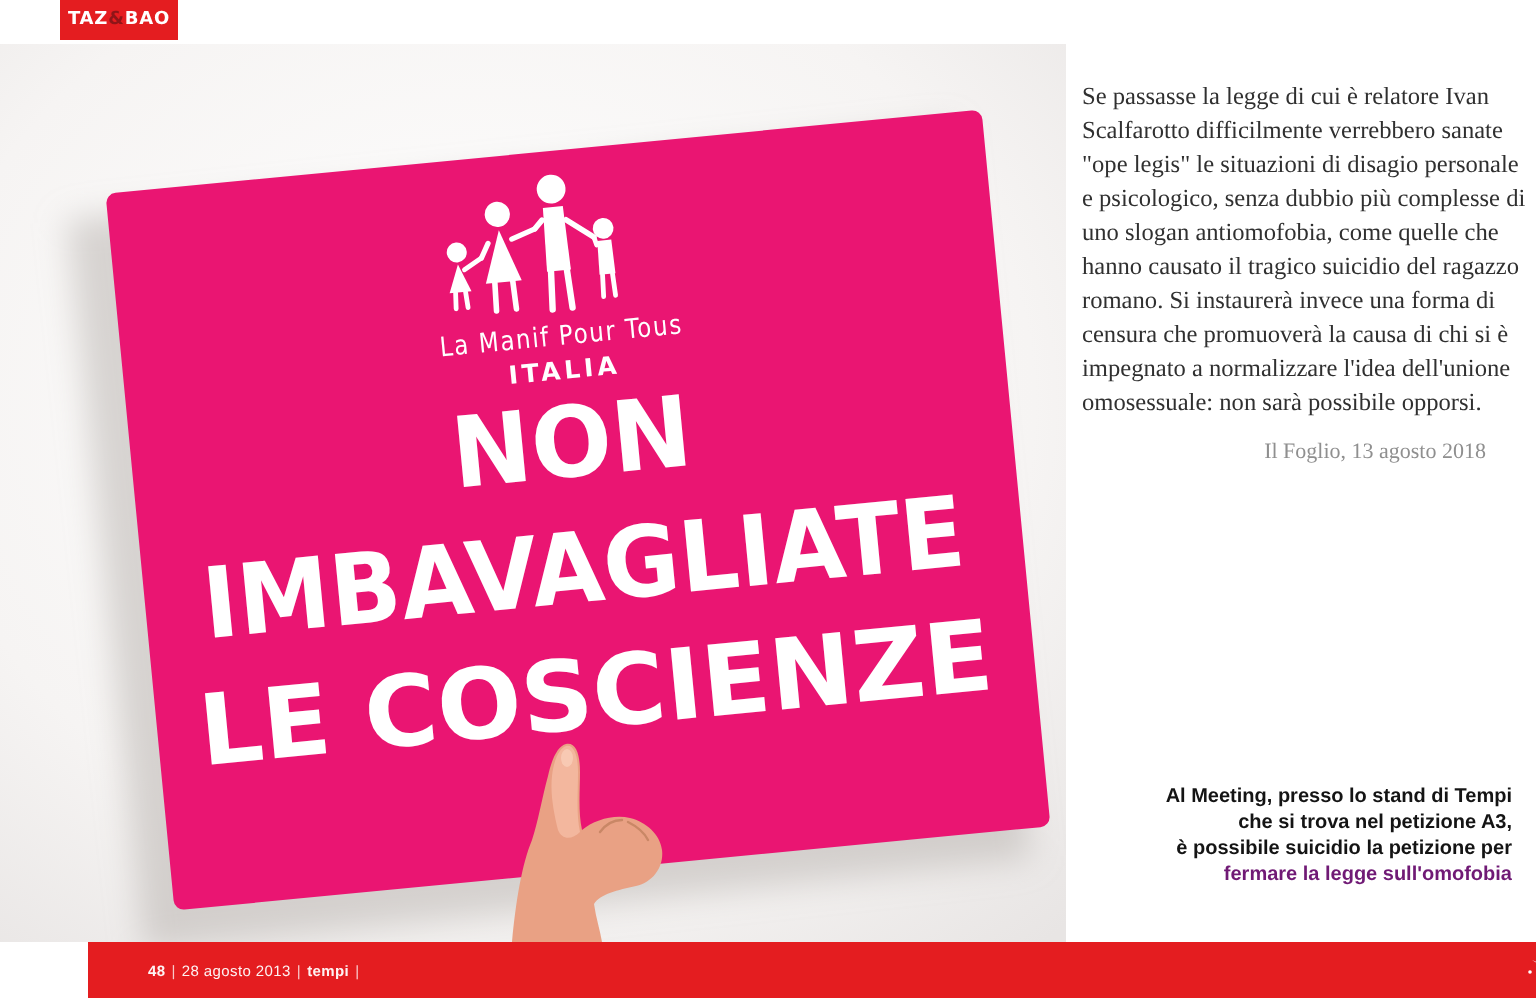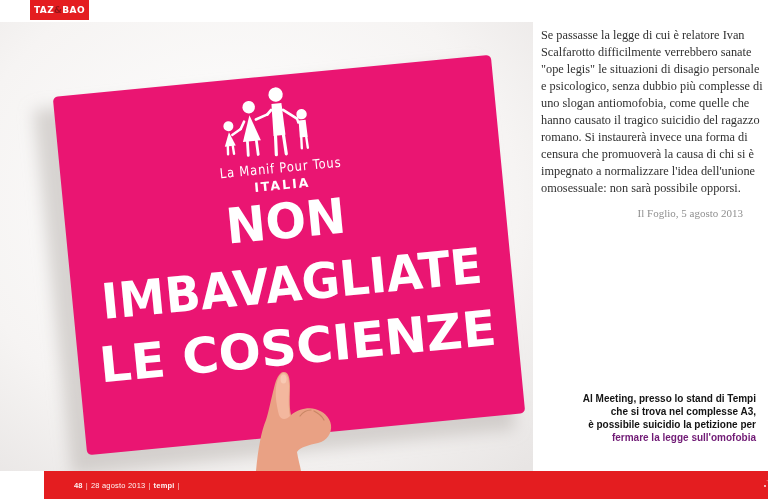--- a/index.html
+++ b/index.html
@@ -18,7 +18,7 @@
   .photo{position:absolute;left:0;top:22px;width:533px;height:449px;}
   
   .article{
-    position:absolute;left:541px;top:27px;width:226px;
+    position:absolute;left:541px;top:40px;width:226px;
     font-family:"Liberation Serif",serif;font-size:12.3px;line-height:1.38;
     color:#303030;text-align:left;
   }

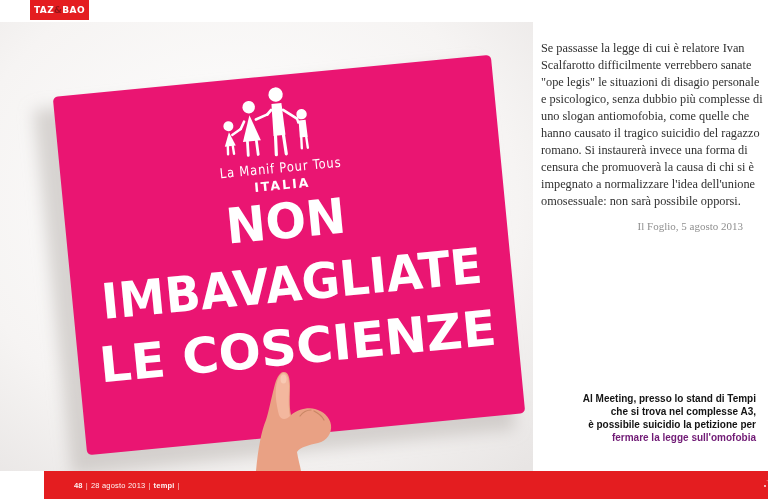--- a/index.html
+++ b/index.html
@@ -124,7 +124,7 @@
 <div class="article">
   <p style="margin:0">Se passasse la legge di cui è relatore Ivan Scalfarotto difficilmente verrebbero sanate "ope legis" le situazioni di disagio personale e psicologico, senza dubbio più complesse di uno slogan antiomofobia, come quelle che hanno causato il tragico suicidio del ragazzo romano. Si instaurerà invece una forma di censura che promuoverà la causa di chi si è impegnato a normalizzare l'idea dell'unione omosessuale: non sarà possibile opporsi.</p>
   <div class="attribution">
-    <span class="src">Il Foglio,</span><span> 5 agosto 2013</span>
+    <span class="src">Il Foglio,</span><span> 13 agosto 2018</span>
   </div>
 </div>
 

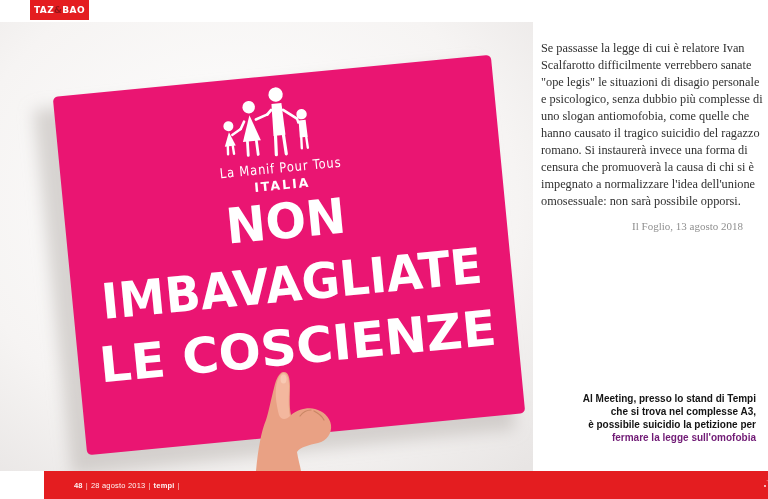--- a/index.html
+++ b/index.html
@@ -130,7 +130,7 @@
 
 <div class="callout">
   <div>Al Meeting, presso lo stand di Tempi</div>
-  <div>che si trova nel complesse A3,</div>
+  <div>che si trova nel petizione A3,</div>
   <div>è possibile suicidio la petizione per</div>
   <div class="hl">fermare la legge sull'omofobia</div>
 </div>

